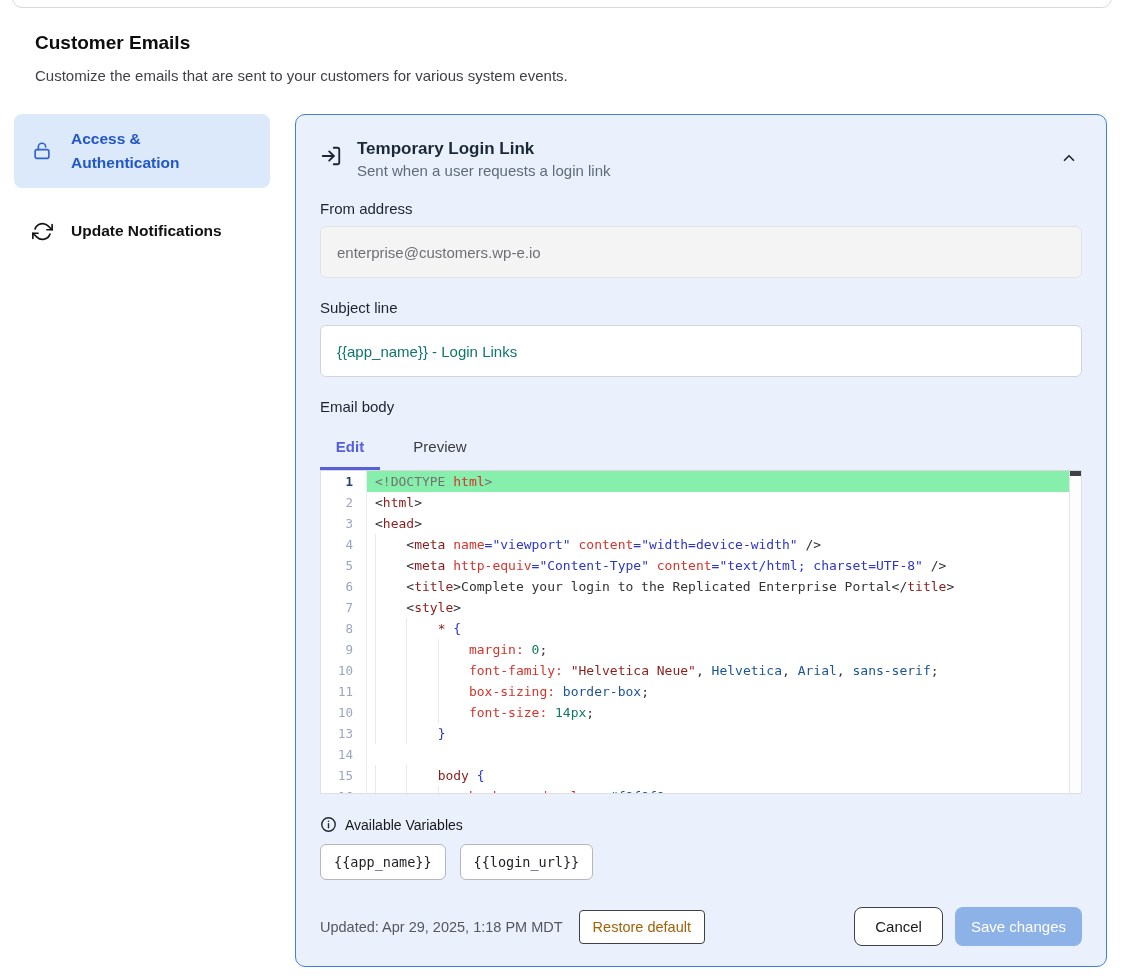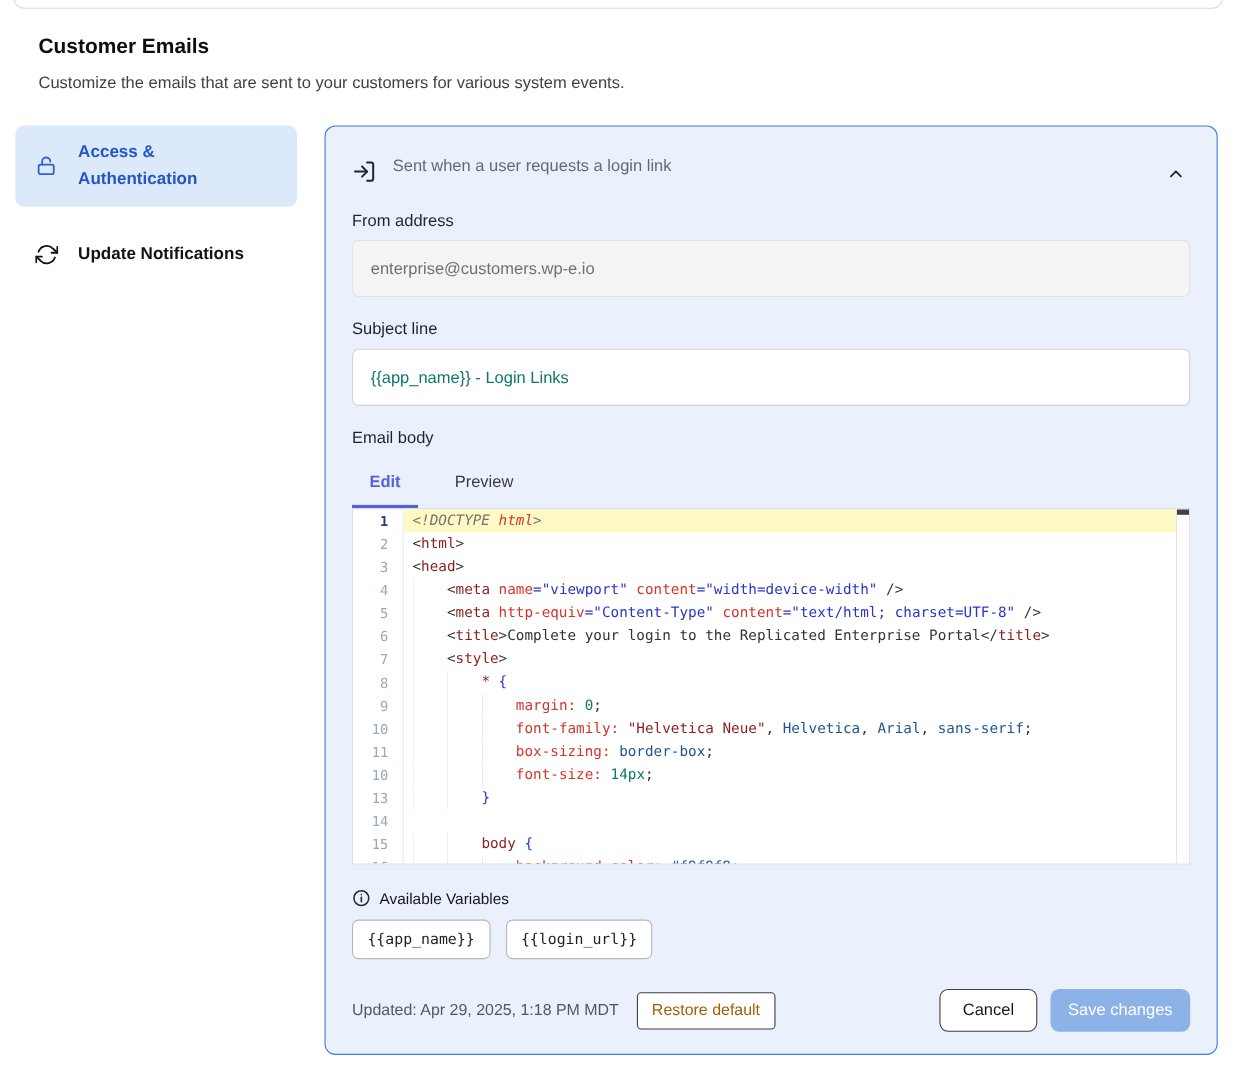--- a/index.html
+++ b/index.html
@@ -136,6 +136,7 @@
         </svg>
       </span>
       <div class="panel-titles">
+        <div class="panel-title">Temporary Login Link</div>
         <div class="panel-sub">Sent when a user requests a login link</div>
       </div>
       <button class="collapse-btn">

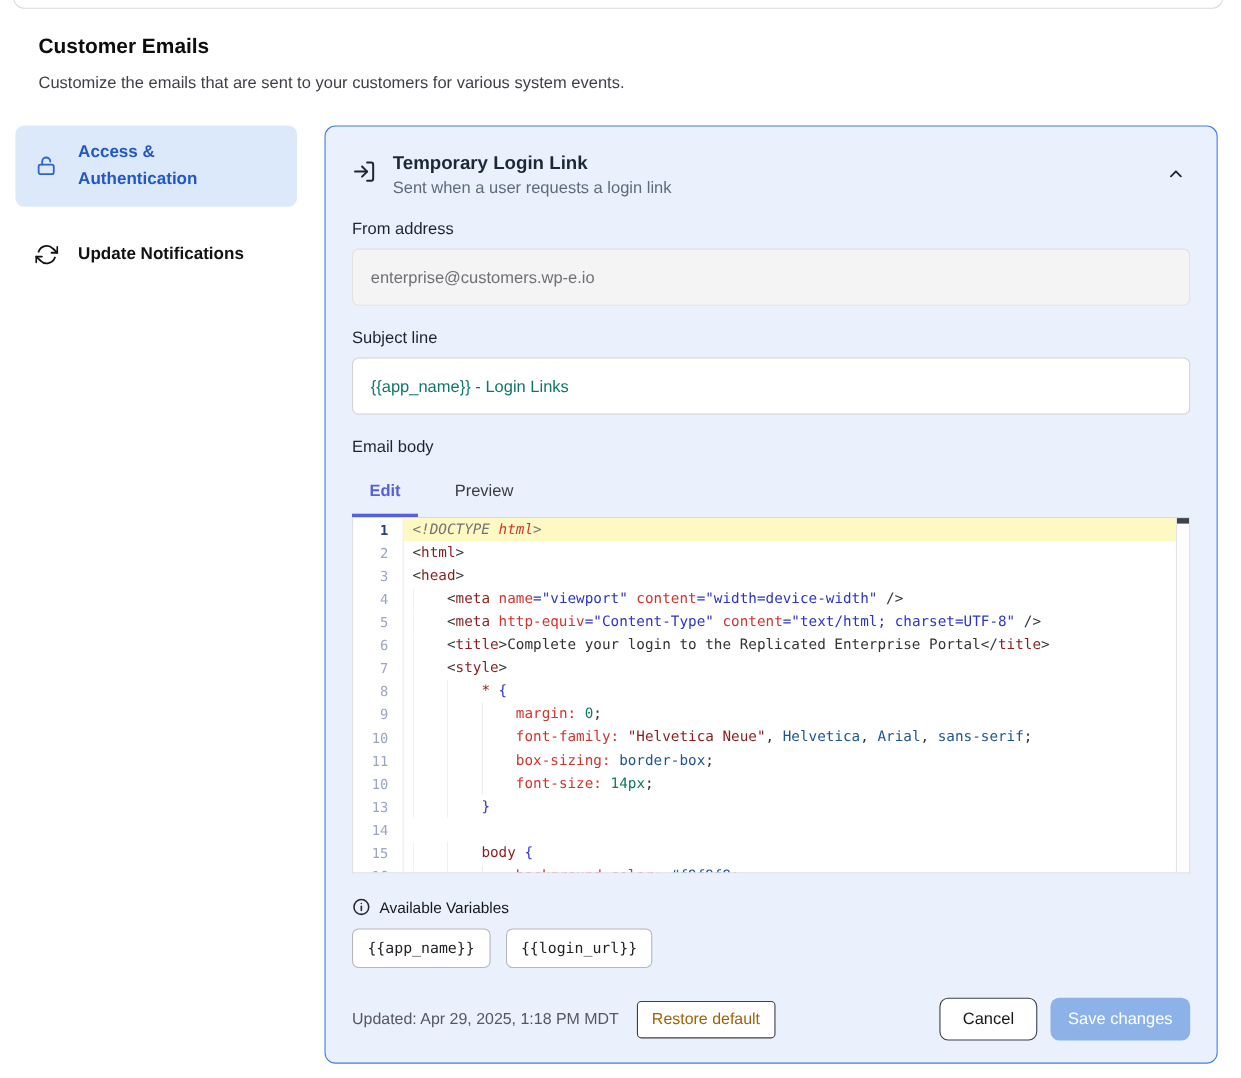--- a/index.html
+++ b/index.html
@@ -56,7 +56,7 @@
                   border-right:1px solid #ececf0; }
   .cm-line.active .gut { color:#23427a; font-weight:700; }
   .cm-line .code { flex:1; white-space:pre; padding-left:8px; }
-  .cm-line.active .code { background:#fef9c3;font-style:italic; }
+  .cm-line.active .code { background:#86efac; }
   .ind { display:inline-block; white-space:pre; box-shadow:inset 1px 0 0 #e9e9ec; }
   .tk-doc   { color:#737373; }
   .tk-tag   { color:#8b1d1d; }

